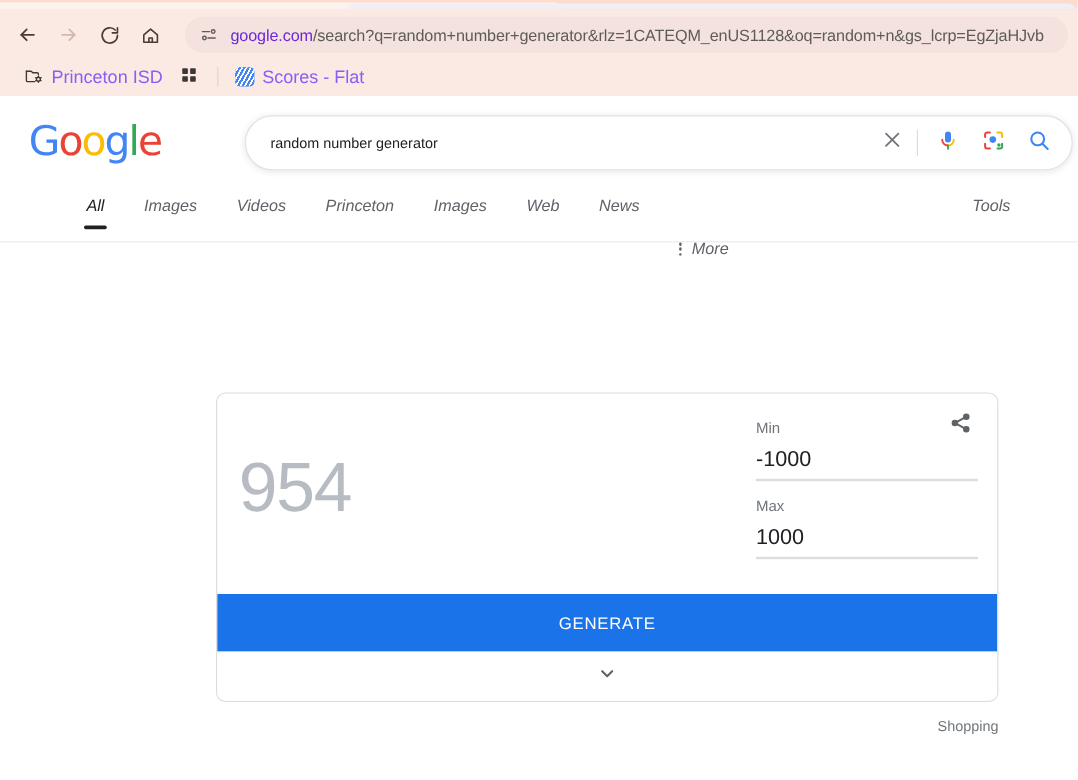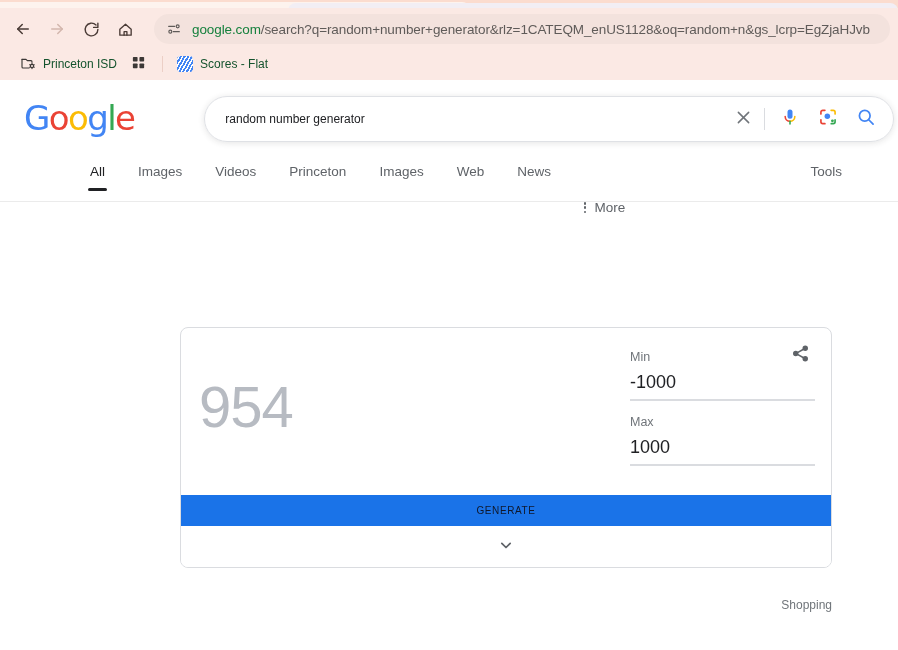--- a/index.html
+++ b/index.html
@@ -77,7 +77,7 @@
     overflow: hidden;
     letter-spacing: -0.1px;
   }
-  #url-text .dom { color: #15803d; }
+  #url-text .dom { color: #6d28d9; }
   #url-text .rest { color: #5f5b59; }
 
   #bookmarks-bar {

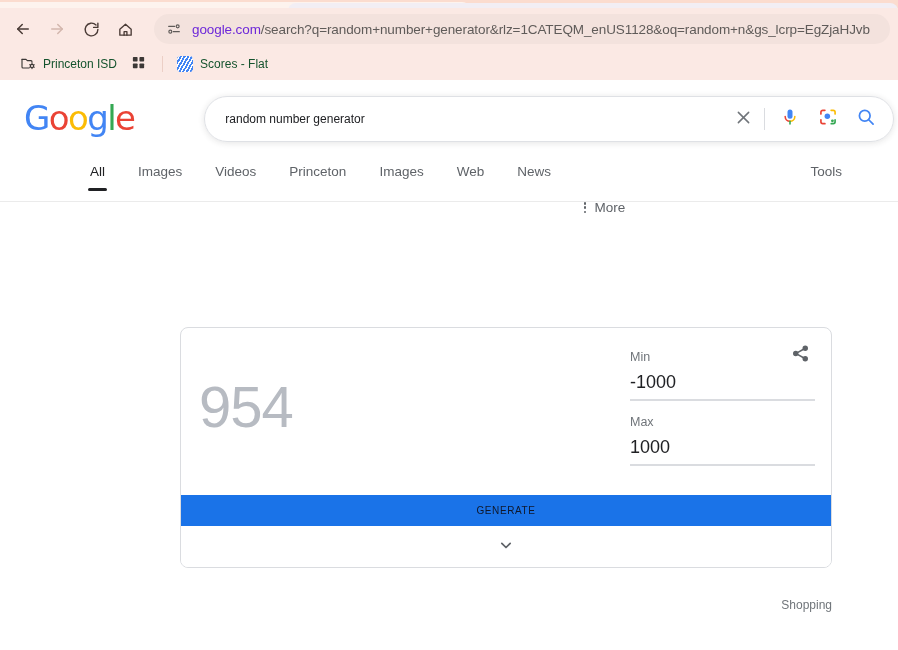--- a/index.html
+++ b/index.html
@@ -98,7 +98,7 @@
     margin-right: 2px;
     white-space: nowrap;
   }
-  .bm-item .bm-label { margin-left: 7px; font-size: 12px; color: #14532d; }
+  .bm-item .bm-label { margin-left: 7px; font-size: 15px; color: #8b5cf6; }
   .bm-sep {
     width: 1px; height: 16px;
     background: #eccfc6;

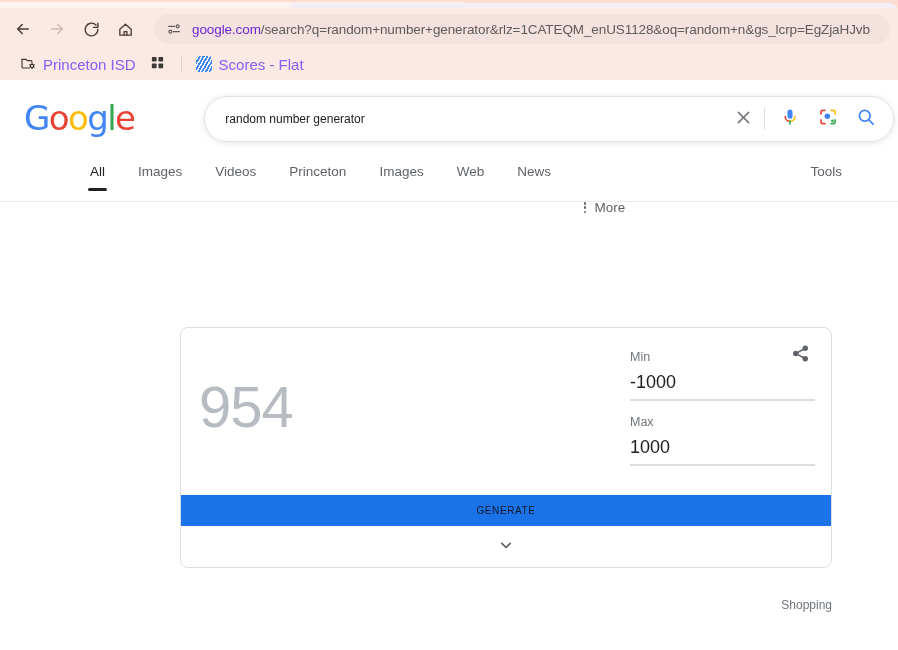--- a/index.html
+++ b/index.html
@@ -187,9 +187,10 @@
     height: 38px;
     display: flex;
     align-items: flex-start;
-    padding-left: 90px;
+    padding-left: 72px;
     border-bottom: 1px solid #ebebeb;
     position: relative;
+    font-style: italic;
   }
   .rtab {
     font-size: 13.5px;

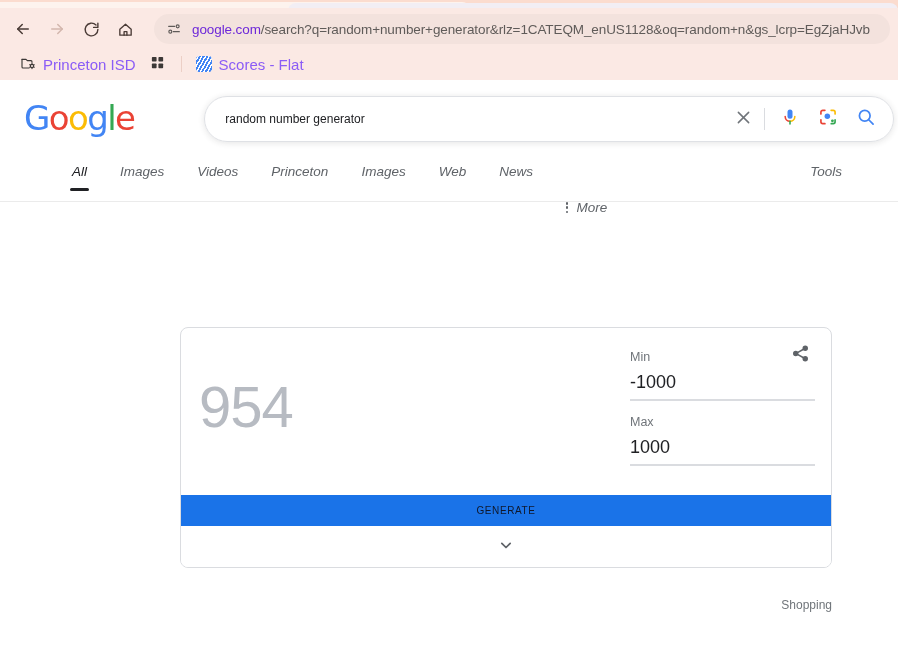--- a/index.html
+++ b/index.html
@@ -283,13 +283,13 @@
     line-height: 24px;
   }
   #generate-btn {
-    height: 31px;
+    height: 48px;
     background: #1a73e8;
-    color: #0f172a;
+    color: #ffffff;
     display: flex;
     align-items: center;
     justify-content: center;
-    font-size: 10px;
+    font-size: 14px;
     letter-spacing: 0.6px;
   }
   #rng-expand {

